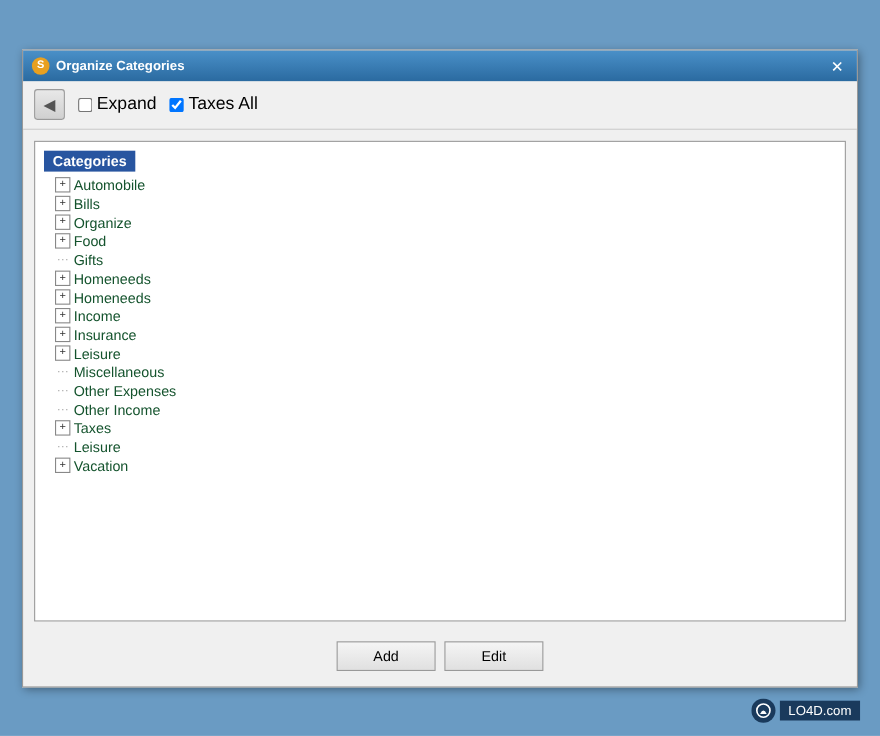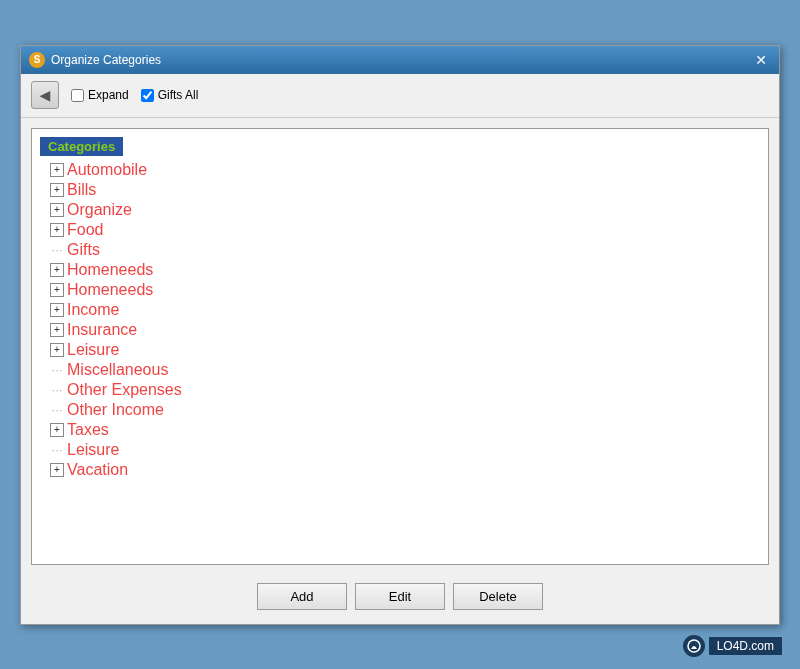--- a/index.html
+++ b/index.html
@@ -51,7 +51,7 @@
     }
     .title-text {
       font-size: 12px;
-      font-weight: normal;
+      font-weight: bold;
     }
     .close-btn {
       background: none;

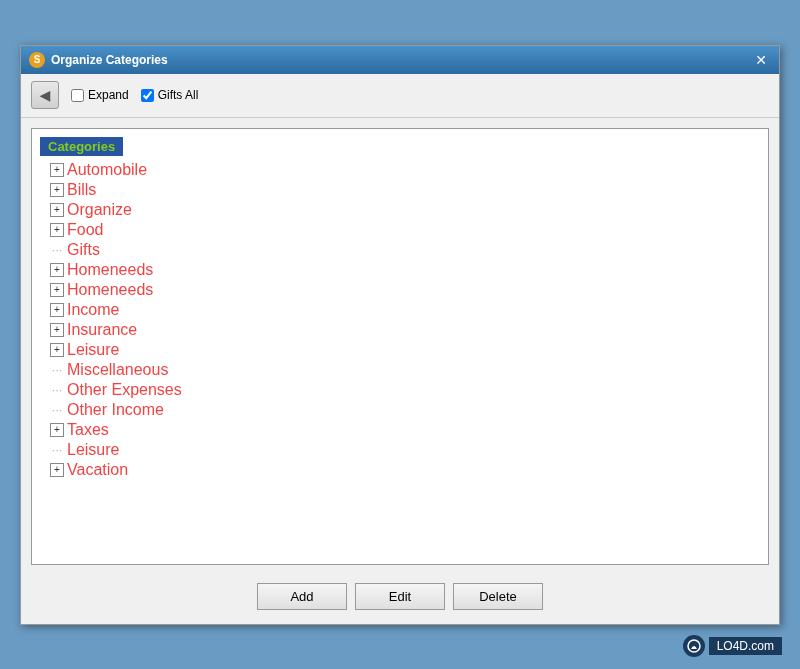--- a/index.html
+++ b/index.html
@@ -95,7 +95,7 @@
       cursor: pointer;
     }
     .checkbox-label {
-      font-size: 12px;
+      font-size: 16px;
       color: #000;
     }
     .main-content {

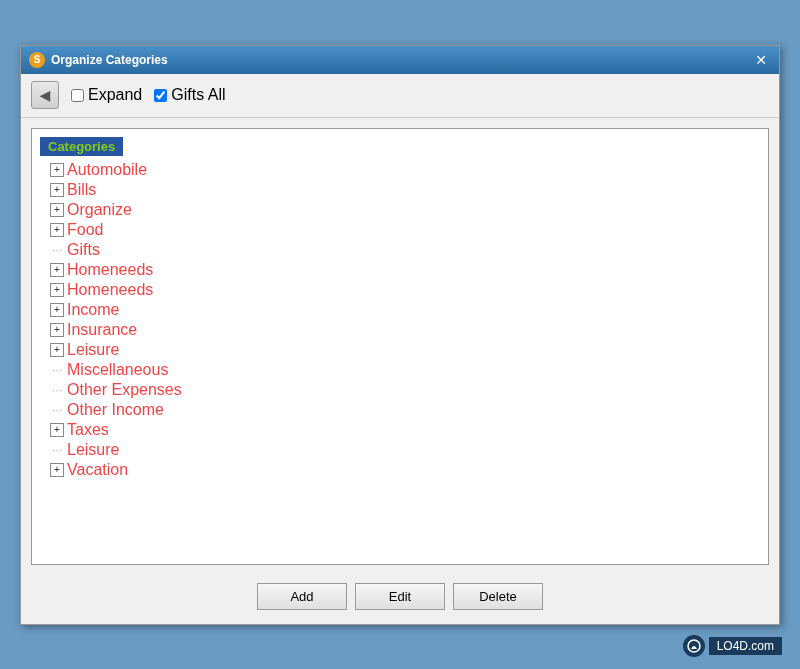--- a/index.html
+++ b/index.html
@@ -200,7 +200,7 @@
     </label>
     <label class="checkbox-container">
       <input type="checkbox" checked="" style="">
-      <span class="checkbox-label">Gifts All</span>
+      <span class="checkbox-label">Taxes All</span>
     </label>
   </div>
 

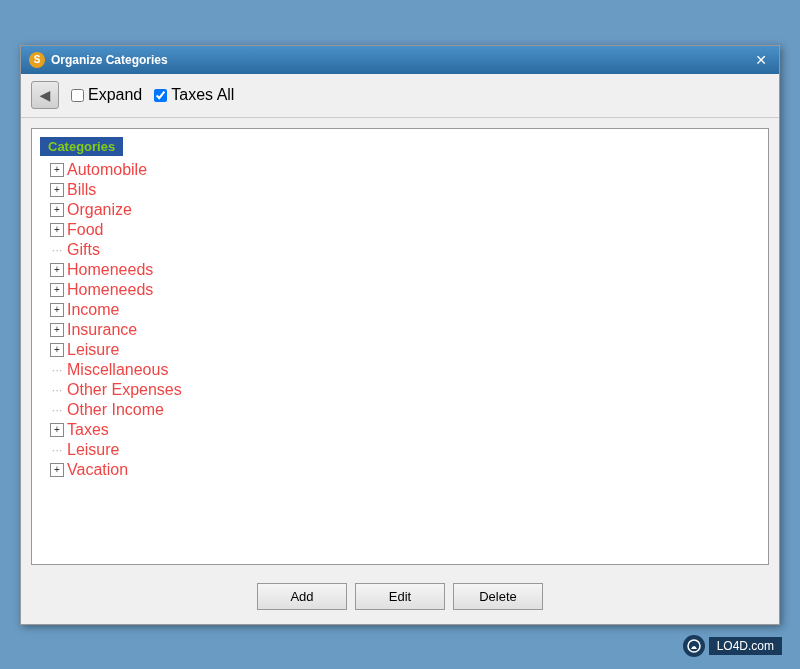--- a/index.html
+++ b/index.html
@@ -113,7 +113,7 @@
     }
     .tree-header {
       background: #2855a0;
-      color: #84cc16;
+      color: #ffffff;
       padding: 2px 8px;
       font-weight: bold;
       font-size: 13px;

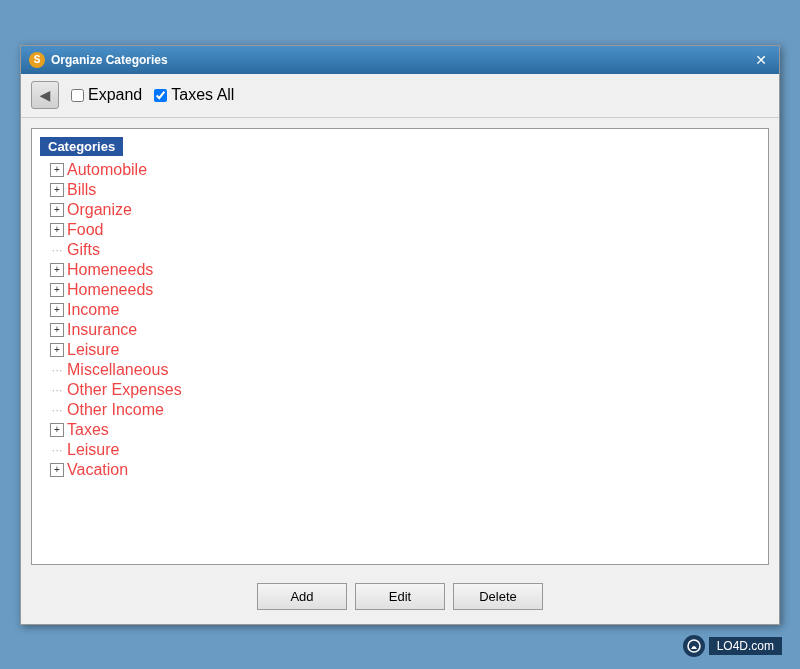--- a/index.html
+++ b/index.html
@@ -151,8 +151,8 @@
       font-size: 12px;
     }
     .item-label {
-      font-size: 16px;
-      color: #ef4444;
+      font-size: 13px;
+      color: #14532d;
     }
     .dot-line {
       color: #aaa;

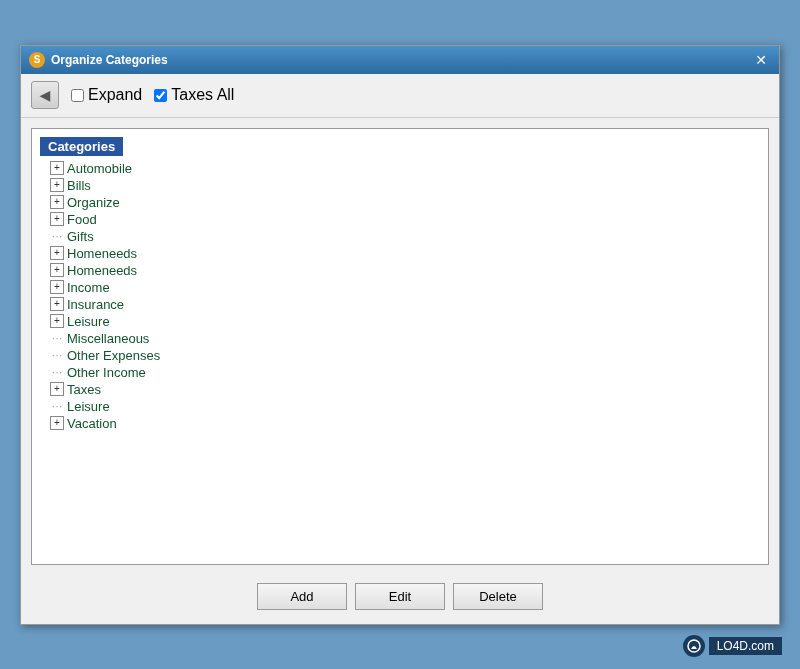--- a/index.html
+++ b/index.html
@@ -297,7 +297,6 @@
     <div class="buttons-row">
       <button class="btn">Add</button>
       <button class="btn">Edit</button>
-      <button class="btn">Delete</button>
     </div>
     <div class="buttons-row">
     </div>

